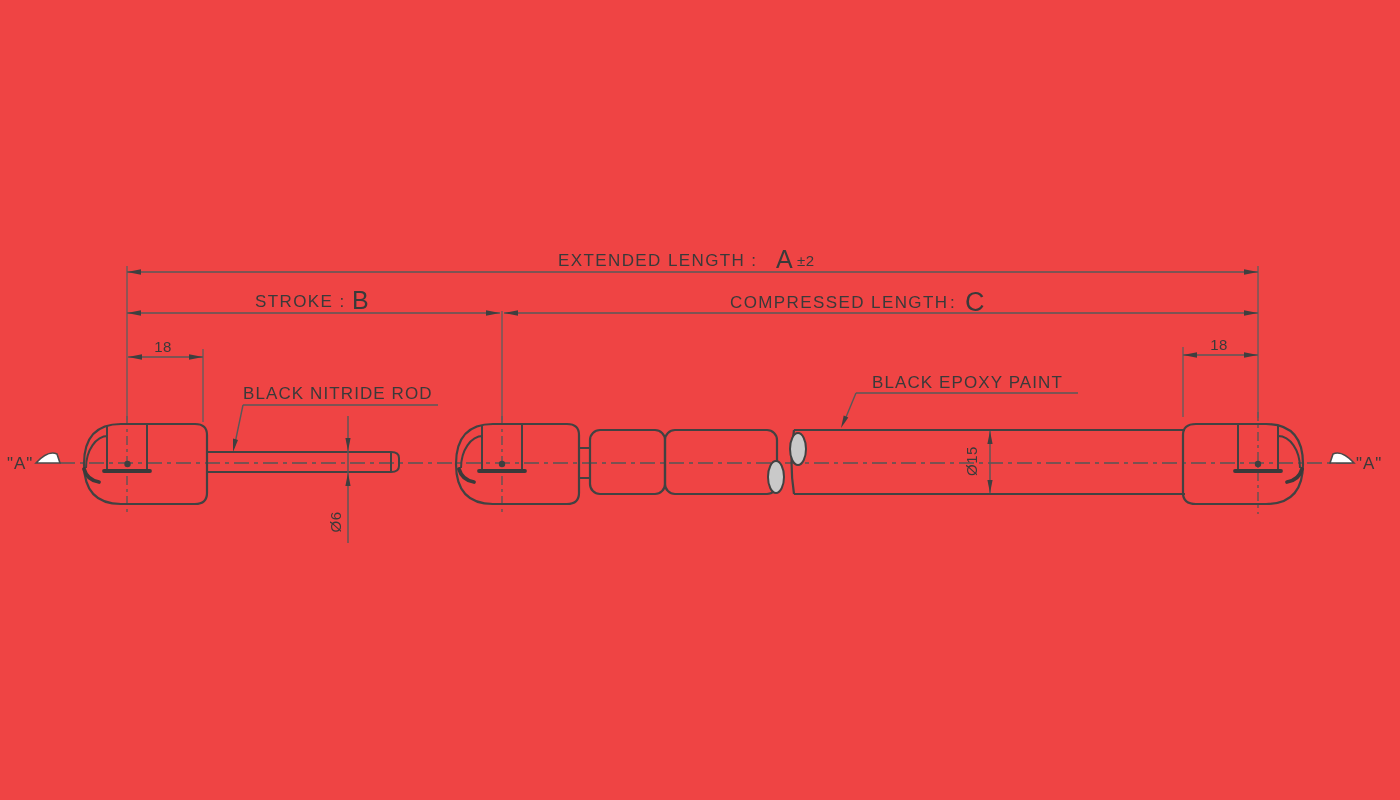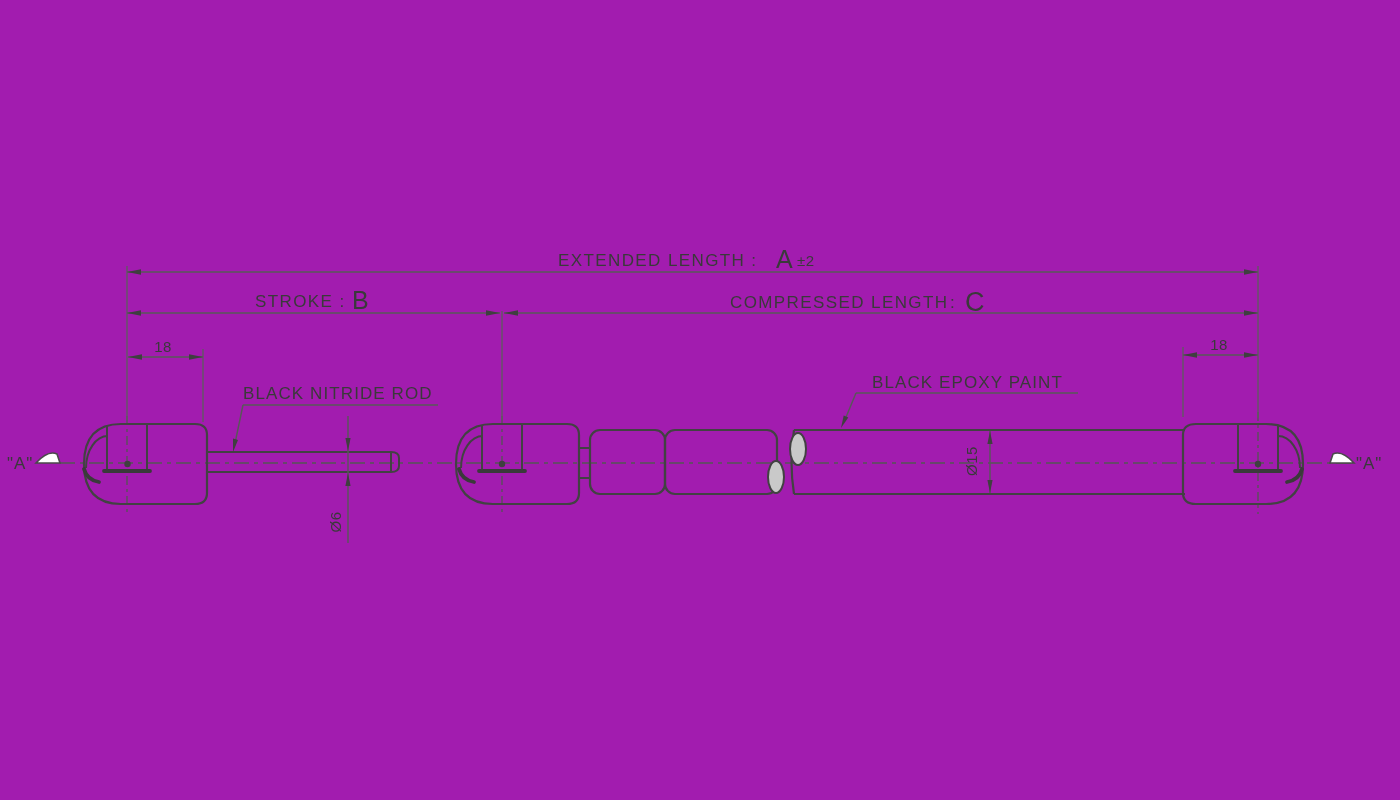--- a/index.html
+++ b/index.html
@@ -3,7 +3,7 @@
 <meta charset="utf-8">
 <style>
   html,body{margin:0;padding:0;background:#ffffff;}
-  .stage{position:relative;width:1400px;height:800px;background:#a21caf;overflow:hidden;
+  .stage{position:relative;width:1400px;height:800px;background:#ef4444;overflow:hidden;
          font-family:"Liberation Sans", sans-serif;}
   svg{position:absolute;left:0;top:0;}
   .outline{fill:none;stroke:#424242;stroke-width:2.2;stroke-linejoin:round;}

